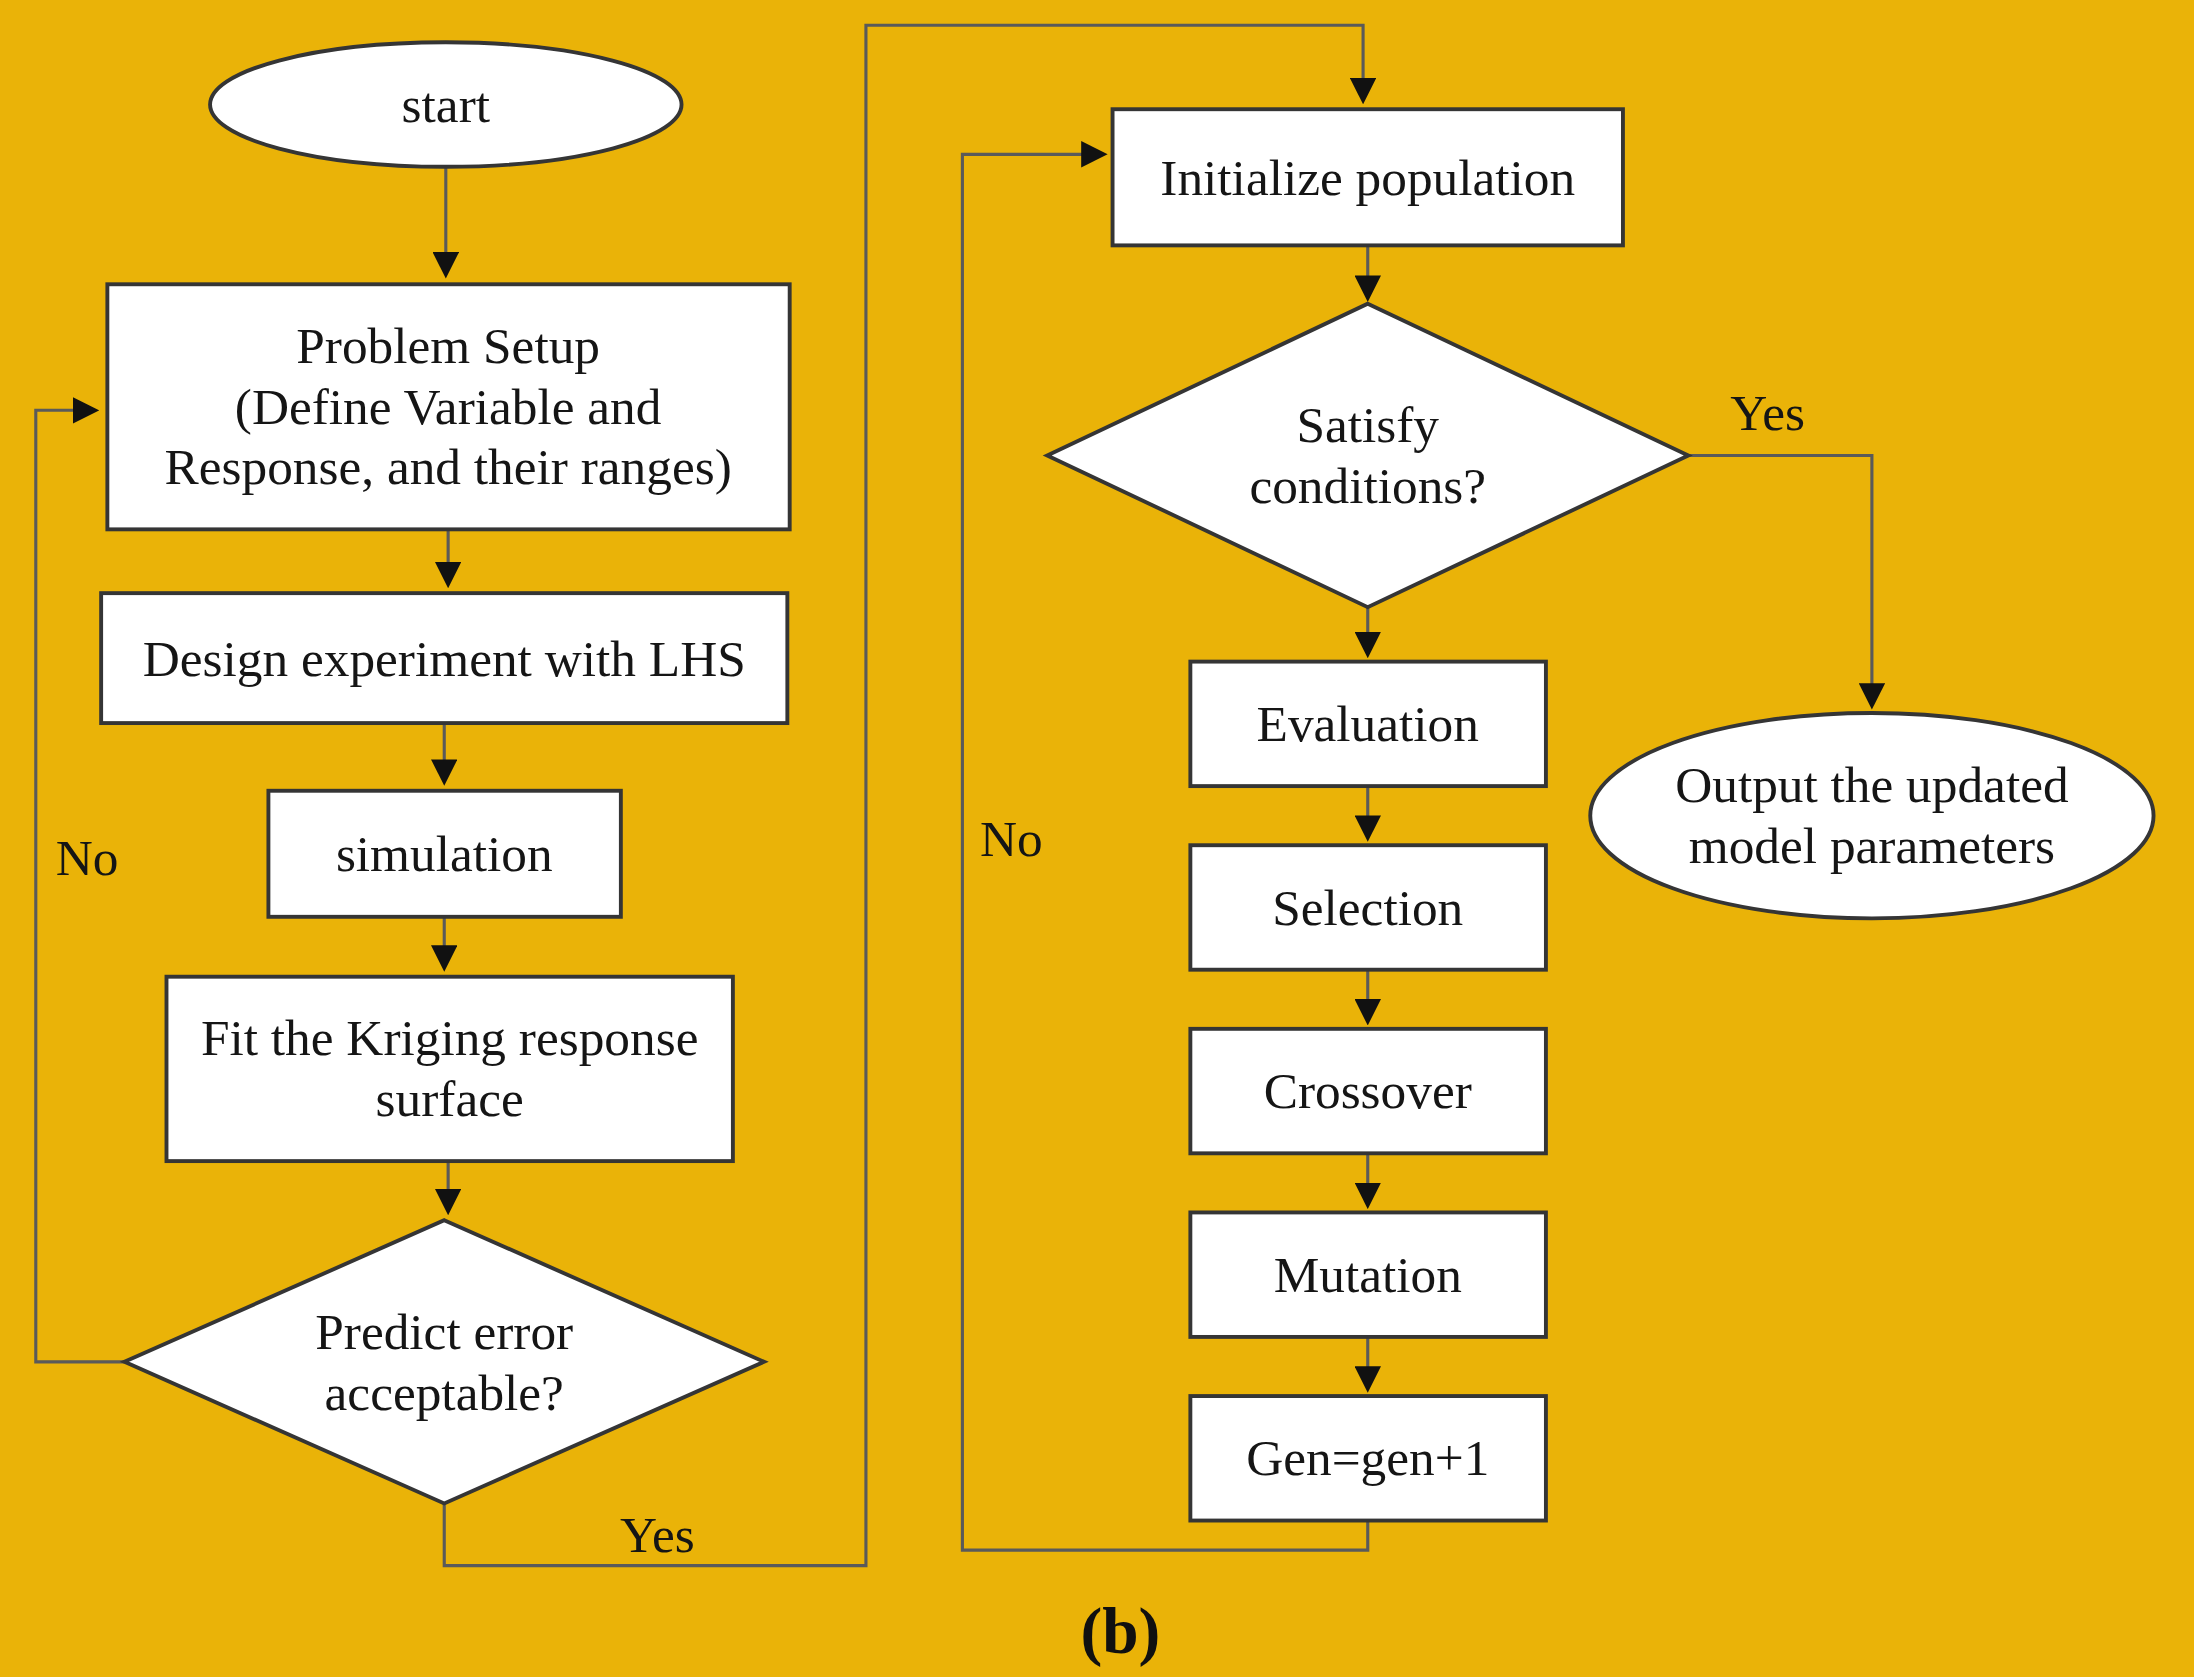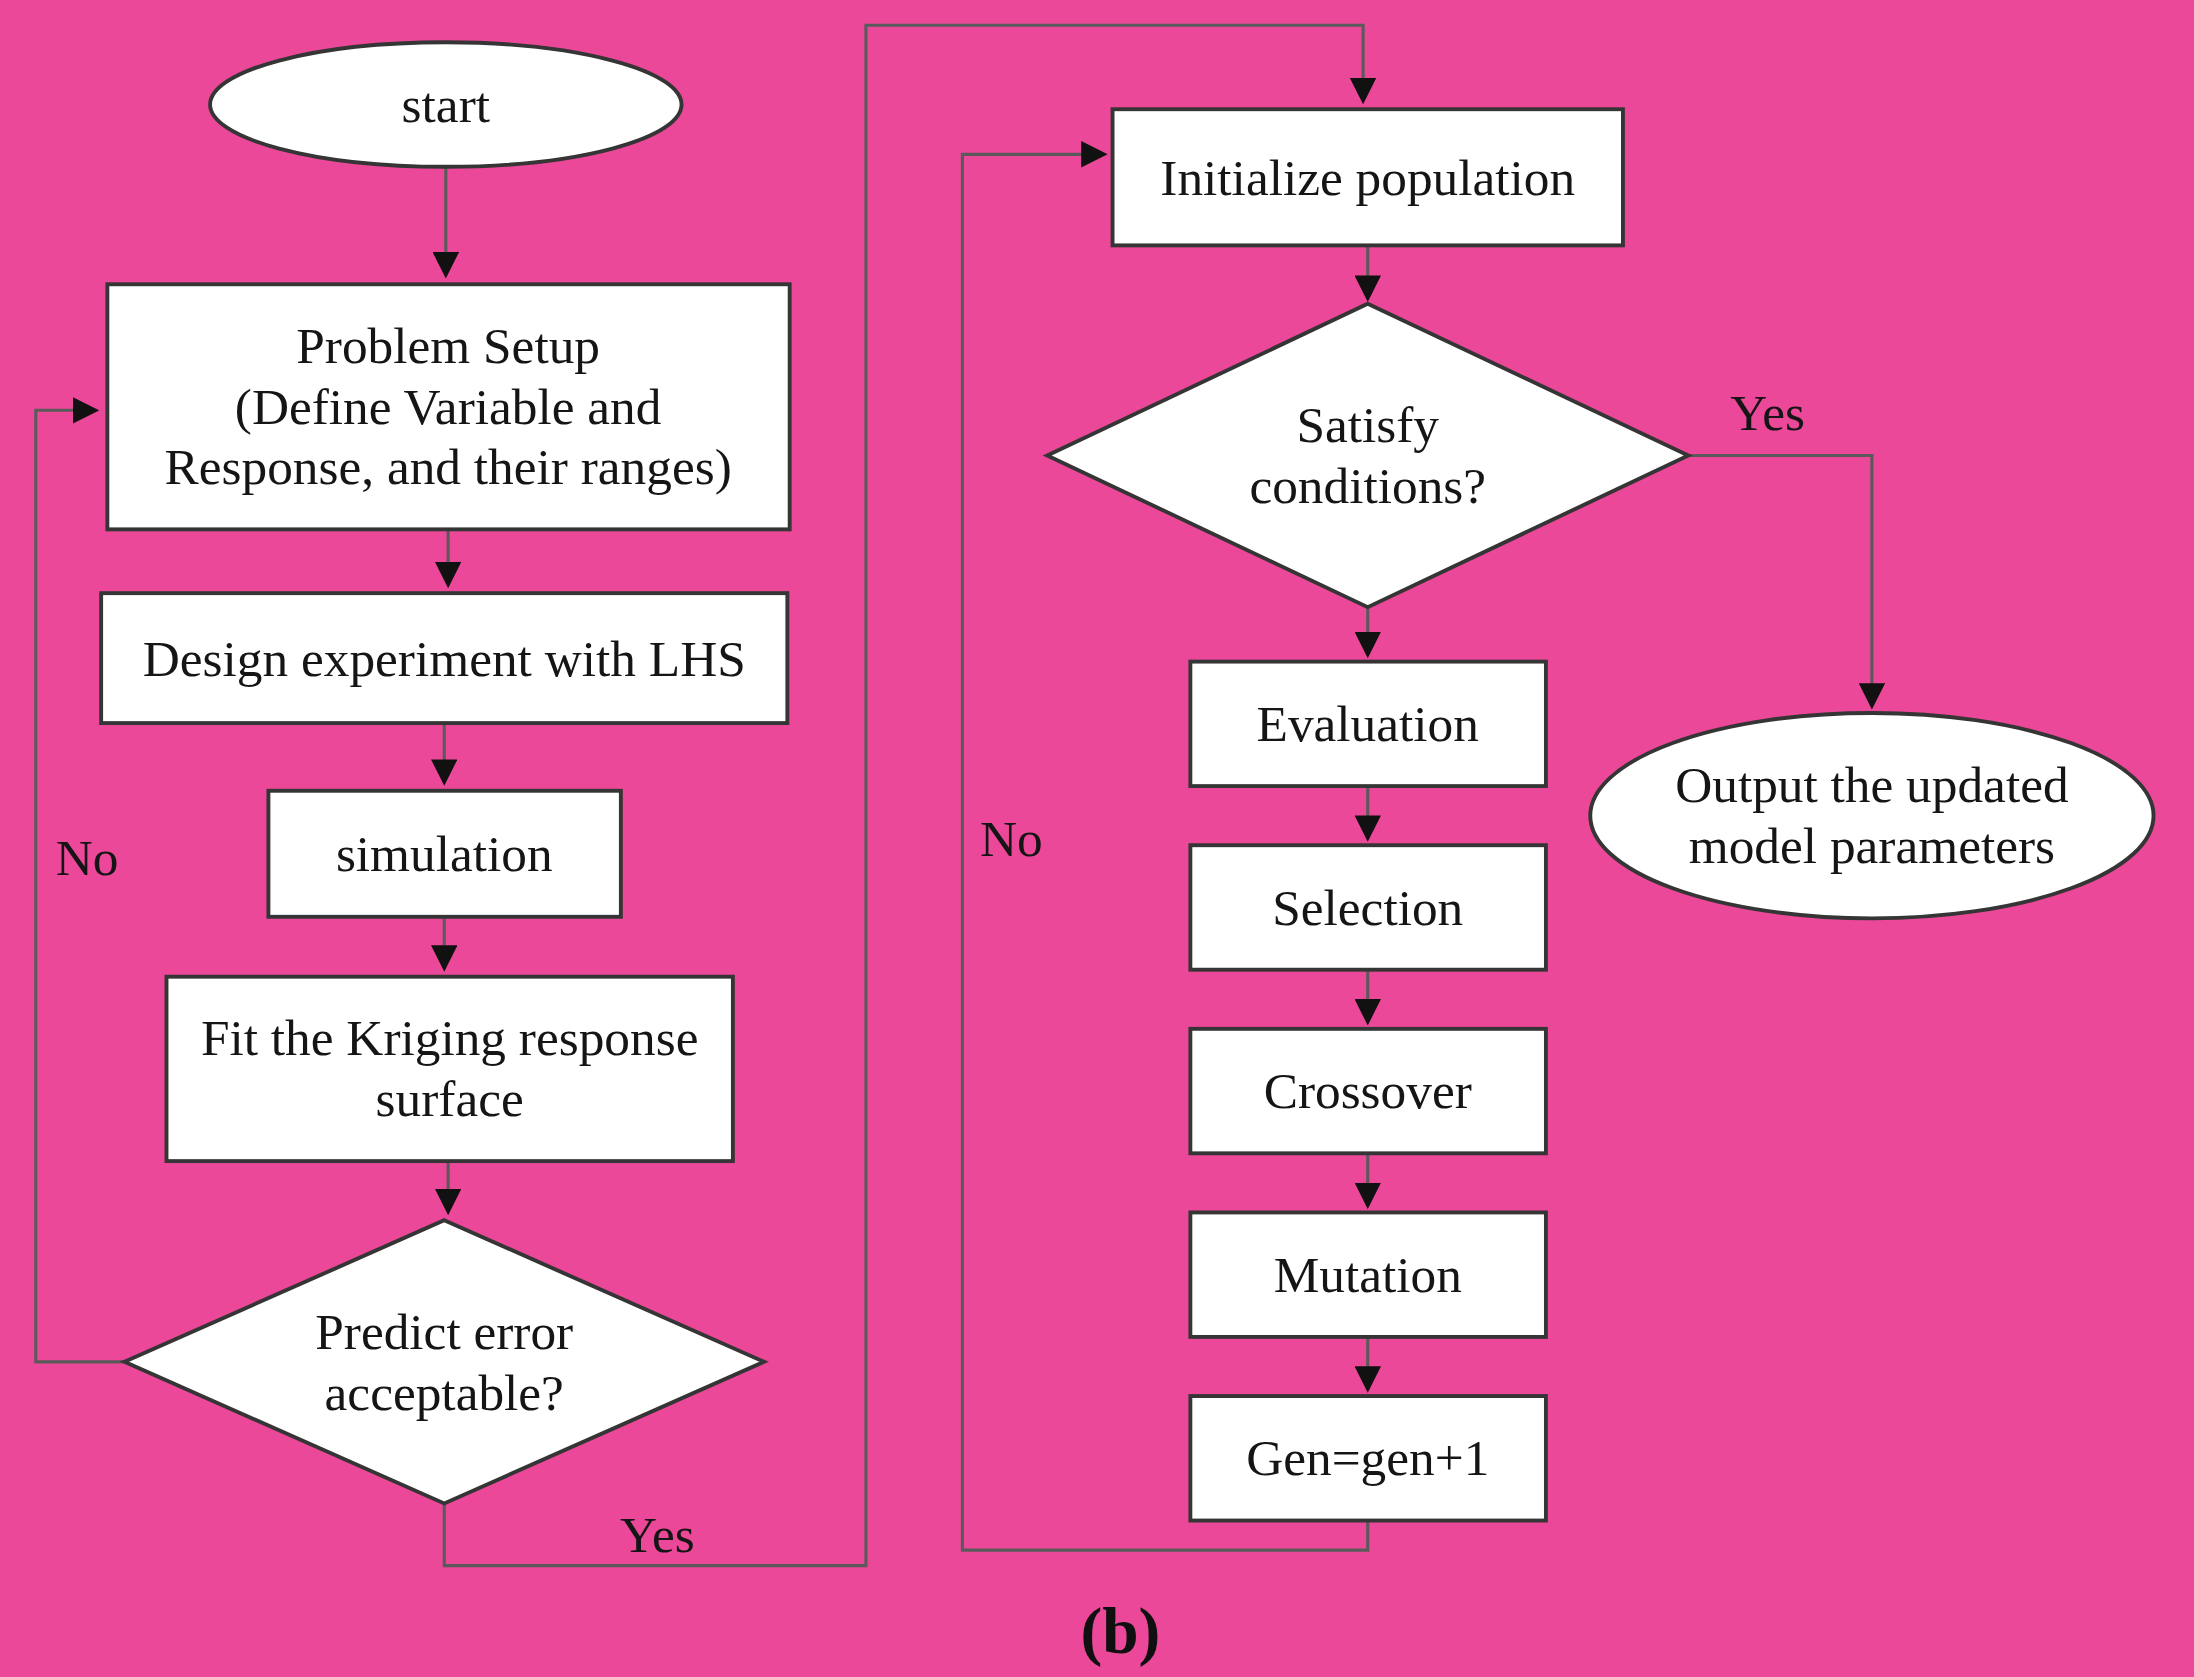--- a/index.html
+++ b/index.html
@@ -10,7 +10,7 @@
   #canvas {
     width: 2194px;
     height: 1678px;
-    background: #ec4899;
+    background: #eab308;
     position: relative;
   }
   svg { display: block; }

